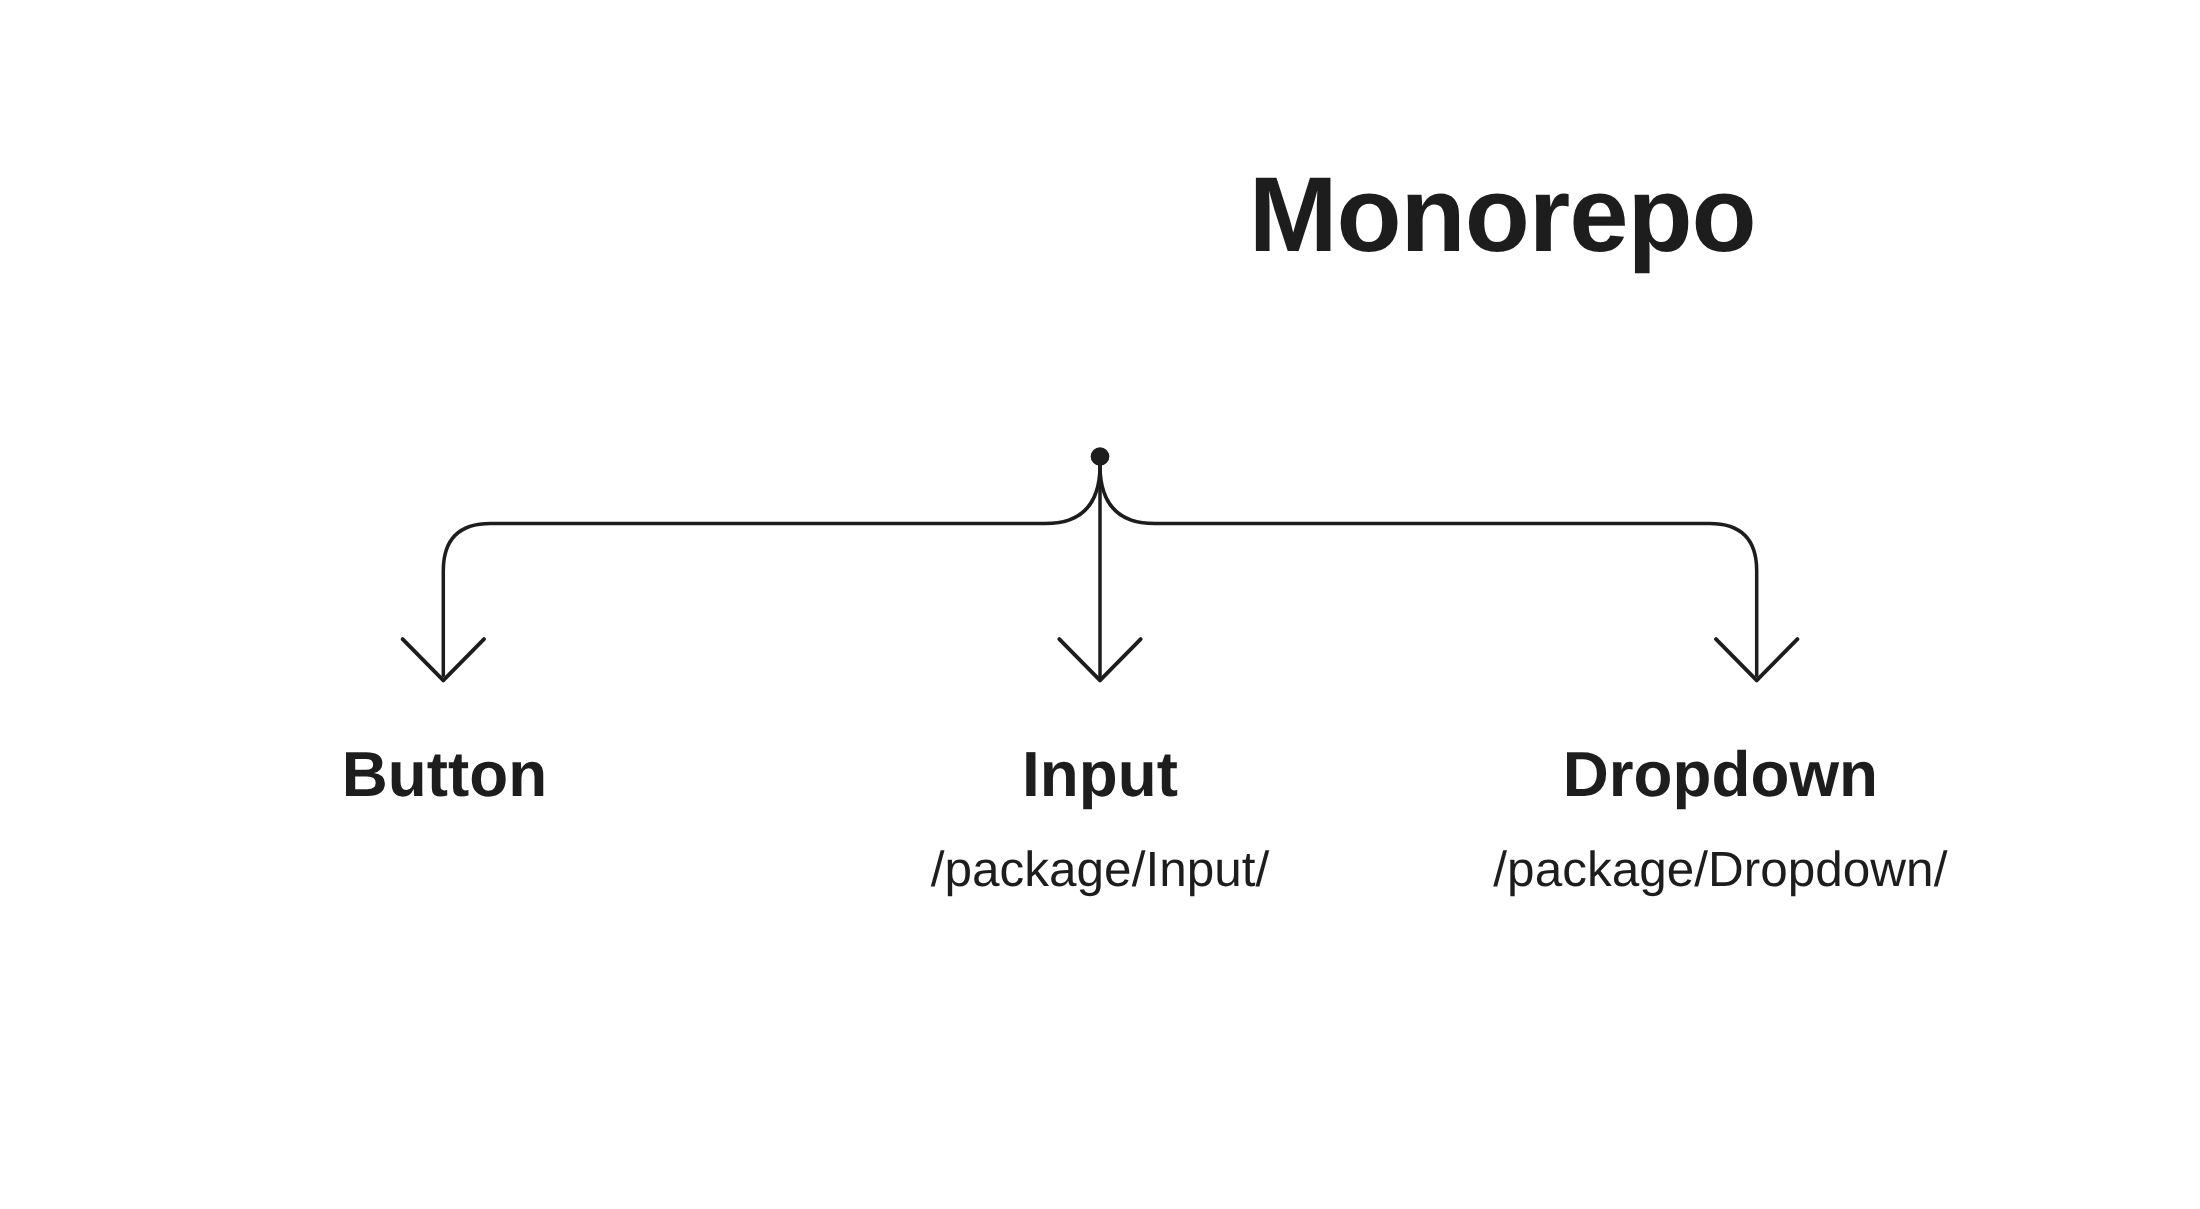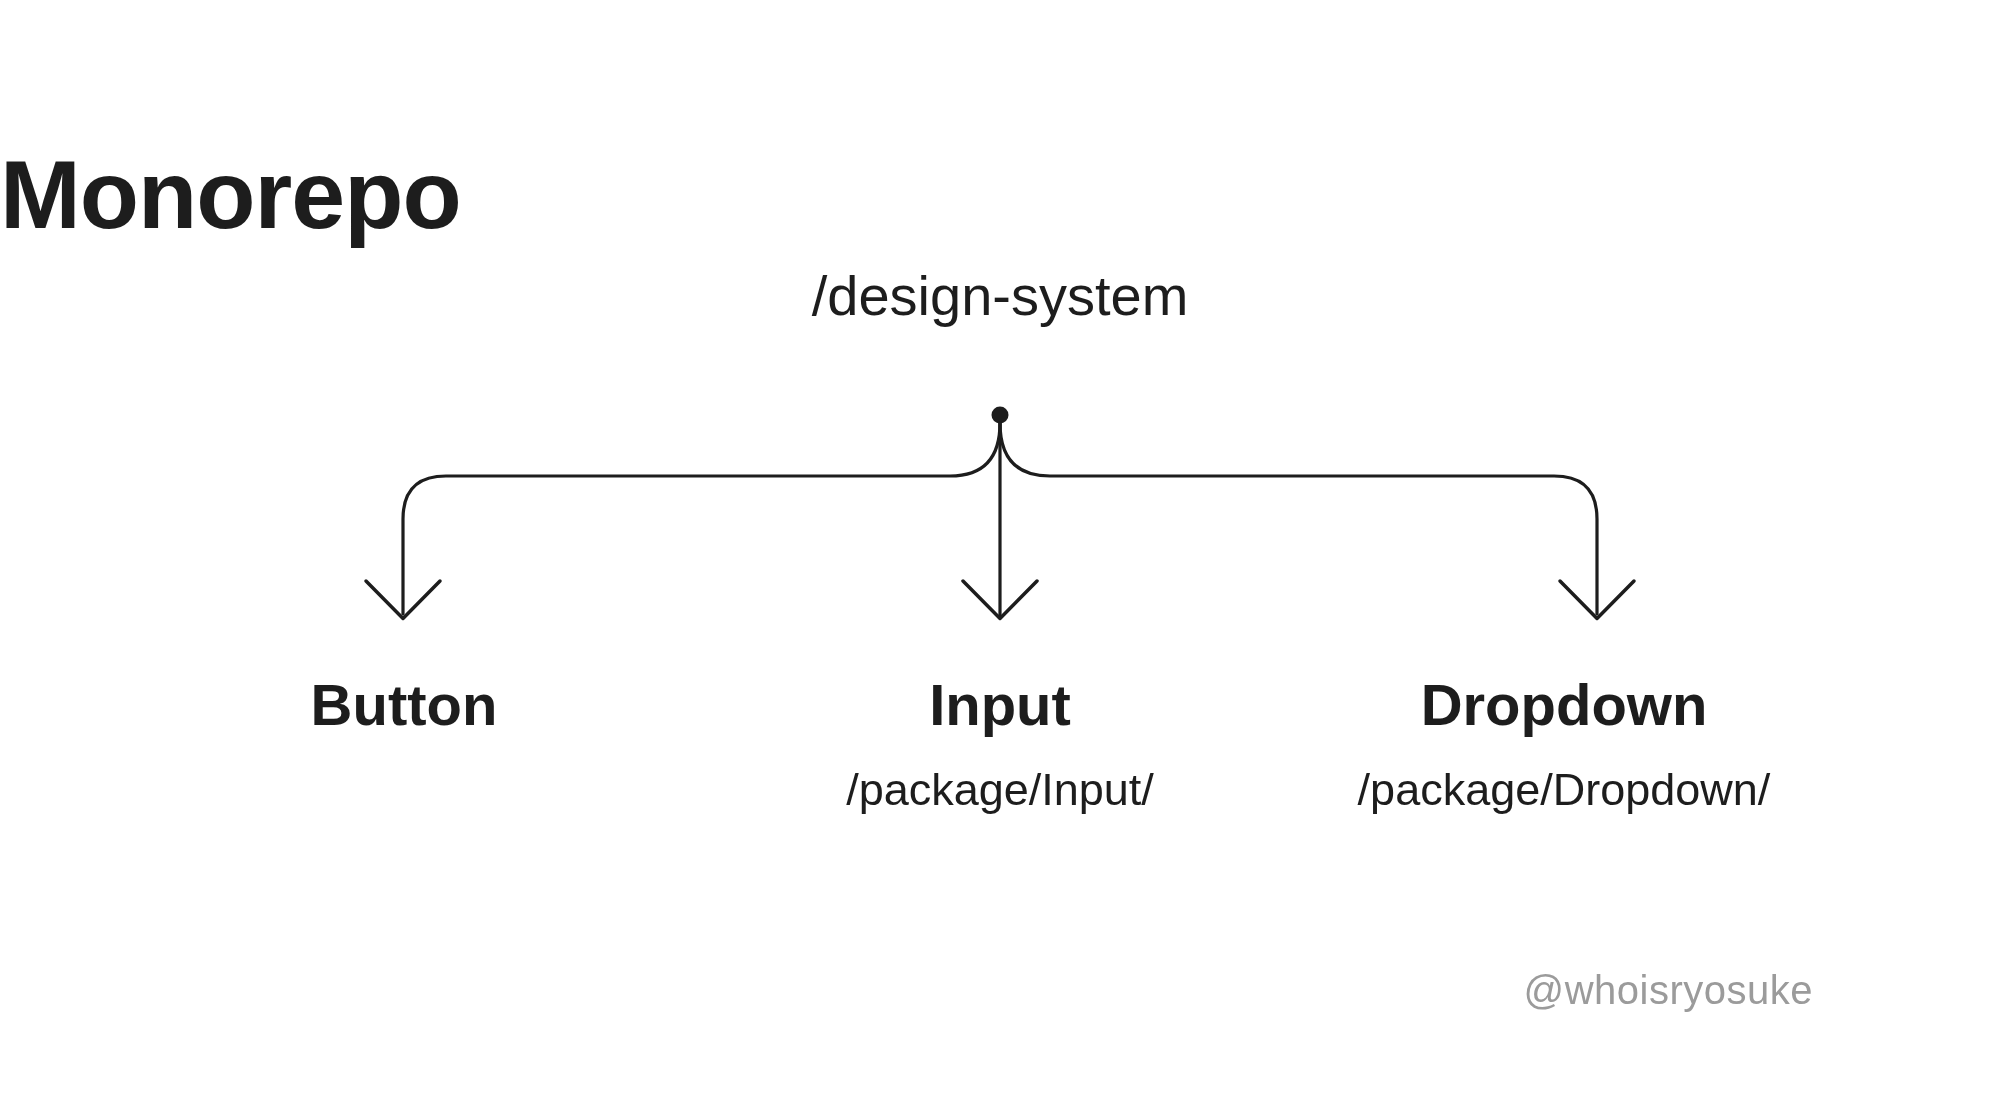--- a/index.html
+++ b/index.html
@@ -23,7 +23,7 @@
     top:146px;
     left:0;
     width:1596px;
-    text-align:left;
+    text-align:right;
     font-size:97px;
     font-weight:700;
     letter-spacing:-1px;

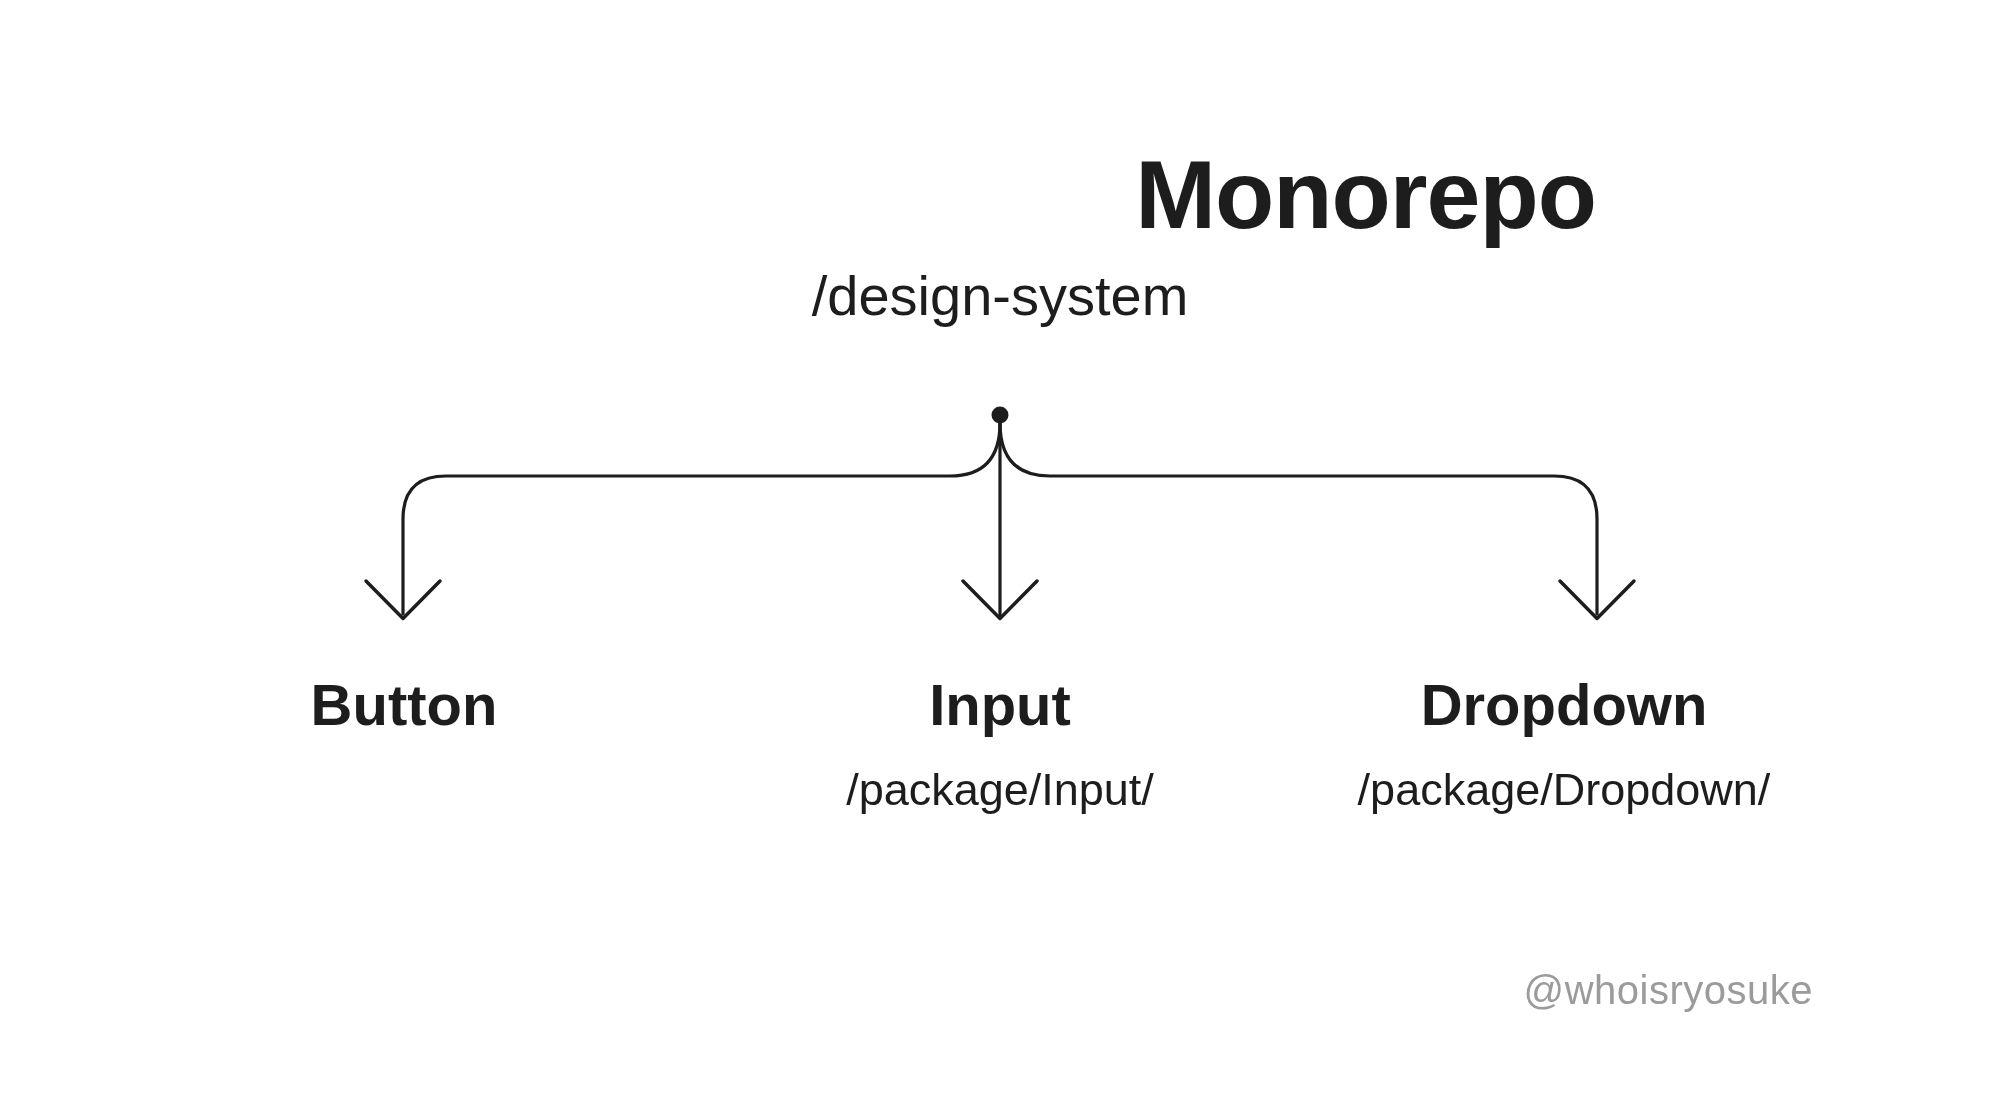--- a/index.html
+++ b/index.html
@@ -84,7 +84,6 @@
 
   <div class="root-title">Monorepo</div>
 
-  <div class="root-path">/design-system</div>
 
   <svg class="tree-svg" viewBox="0 0 2000 1099" fill="none" stroke="#1d1d1d" stroke-width="3.2" stroke-linecap="round" stroke-linejoin="round">
 

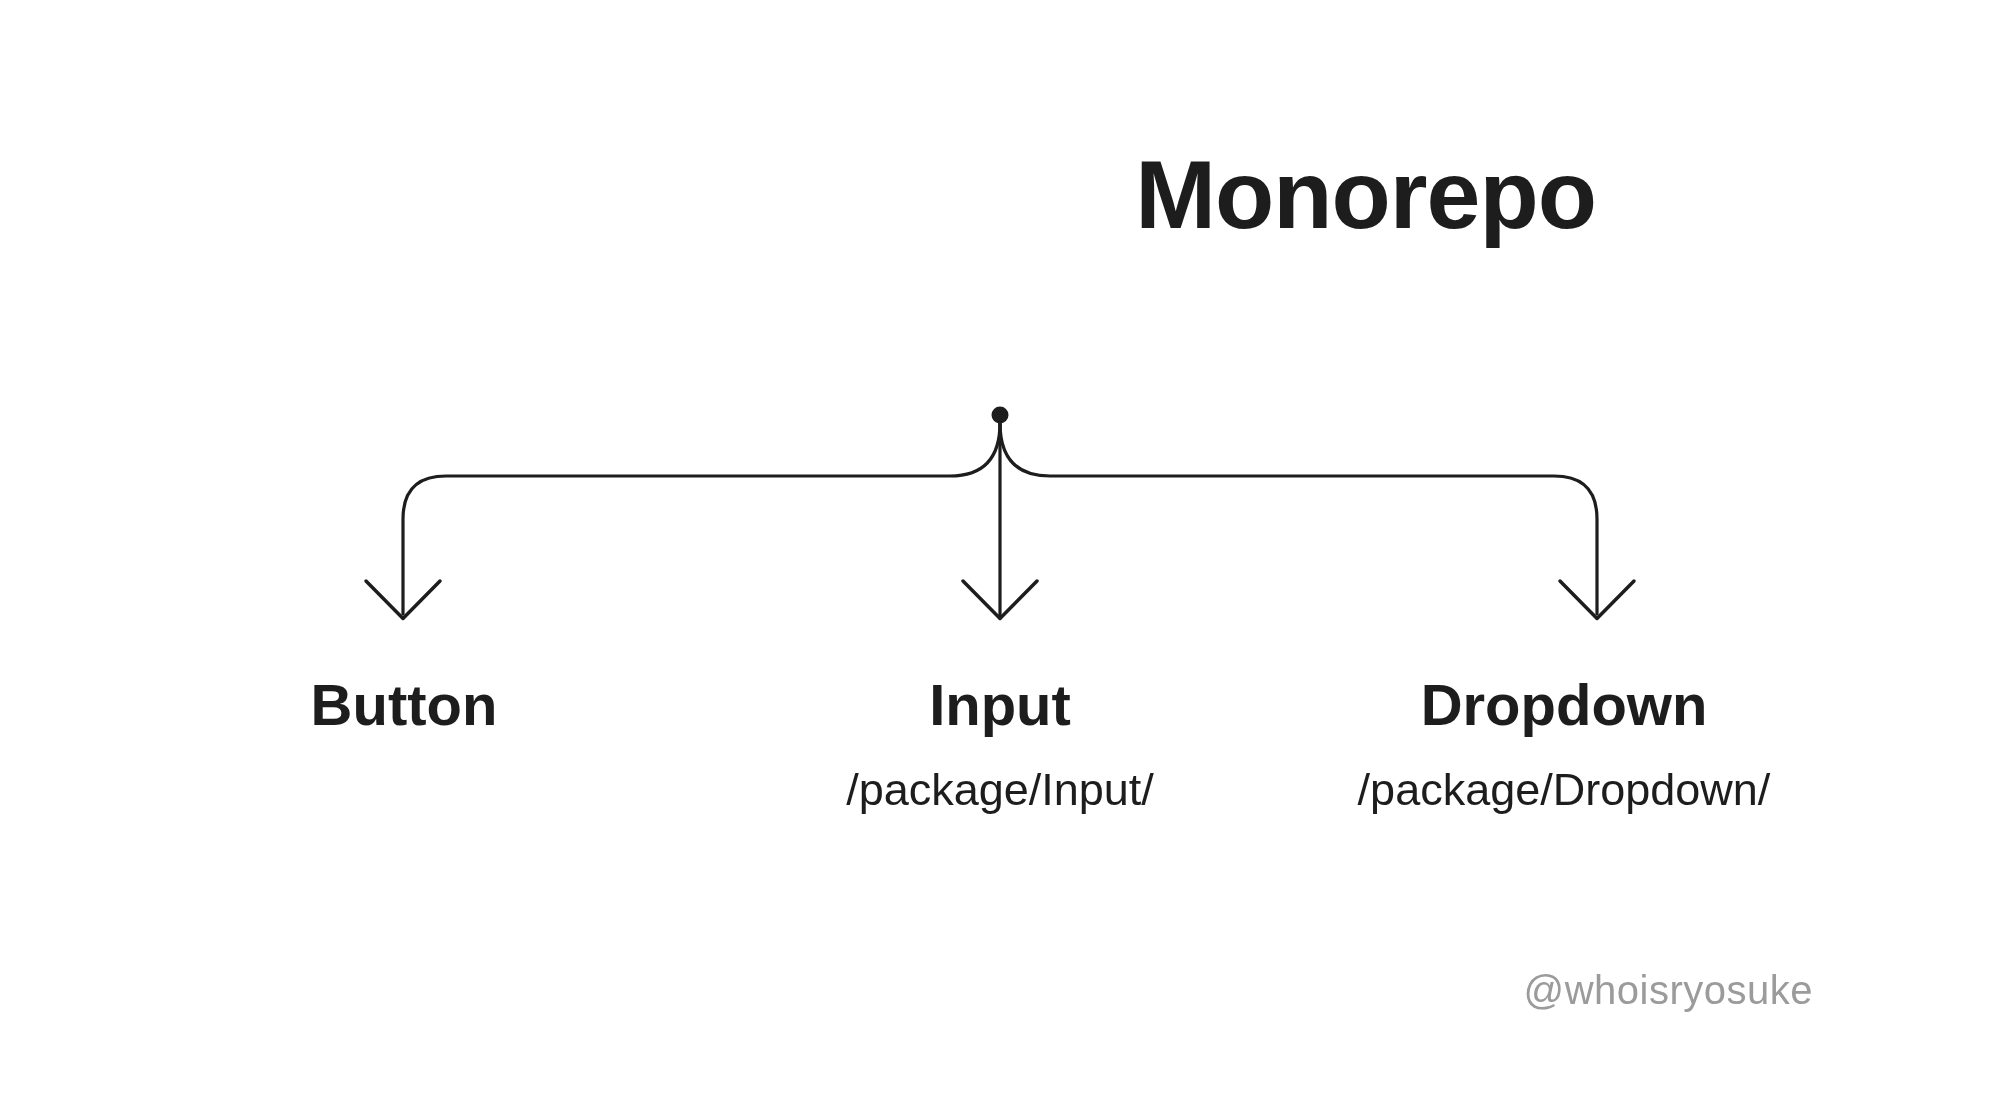--- a/index.html
+++ b/index.html
@@ -114,7 +114,6 @@
     <div class="node-path">/package/Dropdown/</div>
   </div>
 
-  <div class="watermark">@whoisryosuke</div>
 
 </div>
 

